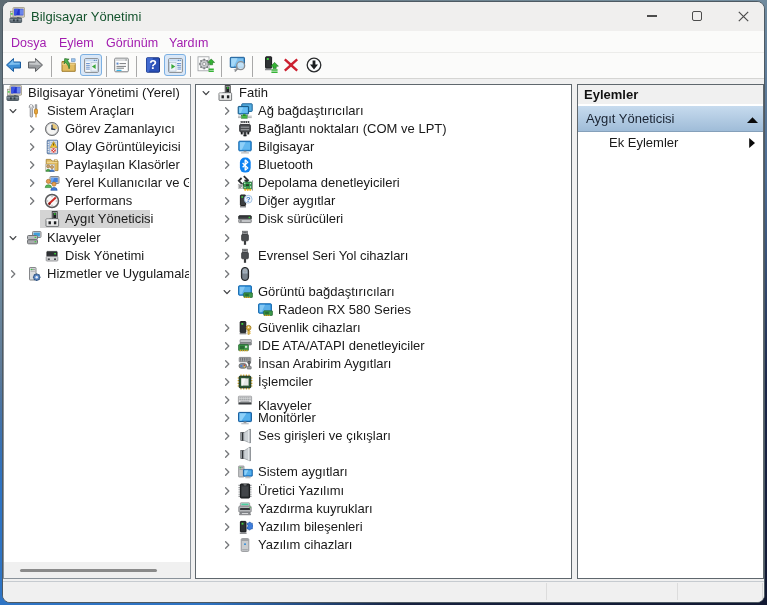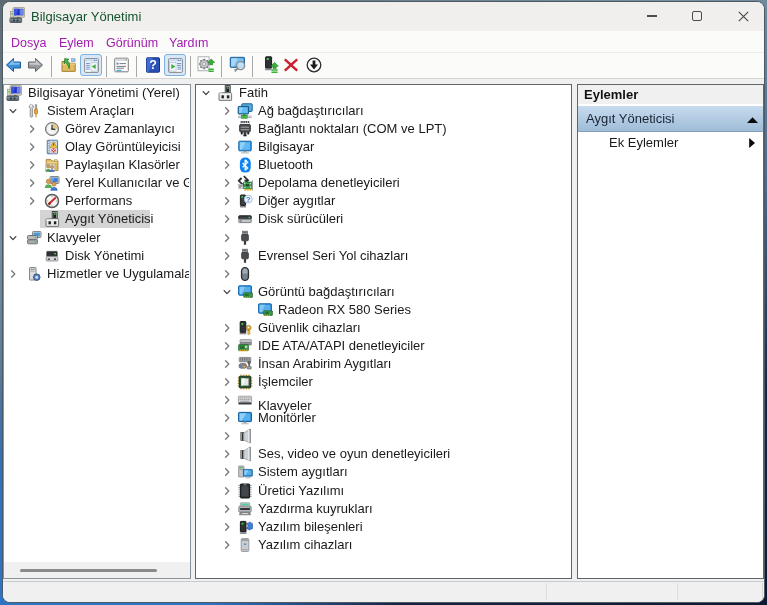--- a/index.html
+++ b/index.html
@@ -562,6 +562,7 @@
 <path d="M12 2 l0 12.4" stroke="#eef1f3" stroke-width="1.4"></path>
 <path d="M13.2 1 l0 14" stroke="#6a7076" stroke-width="0.8"></path>
 </svg>
+      <div class="txt" style="left:62px;top:342px">Ses girişleri ve çıkışları</div>
       <svg class="ic" style="left:26px;top:364px" width="10" height="10" viewBox="0 0 10 10">
         <path d="M3.6 1.8 L6.8 5 L3.6 8.2" stroke="#76787b" stroke-width="1.3" fill="none" stroke-linecap="round" stroke-linejoin="round"></path>
       </svg>

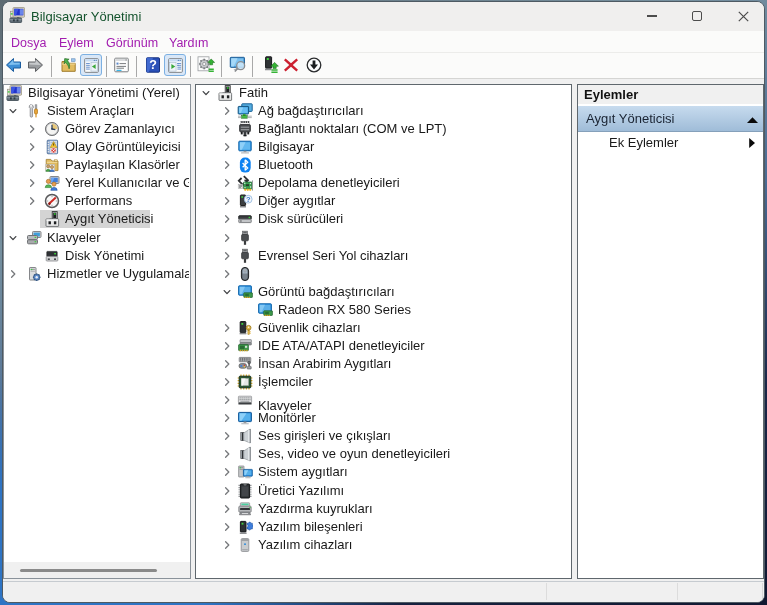--- a/index.html
+++ b/index.html
@@ -573,7 +573,6 @@
 <path d="M12 2 l0 12.4" stroke="#eef1f3" stroke-width="1.4"></path>
 <path d="M13.2 1 l0 14" stroke="#6a7076" stroke-width="0.8"></path>
 </svg>
-      <div class="txt" style="left:62px;top:360px">Ses, video ve oyun denetleyicileri</div>
       <svg class="ic" style="left:26px;top:382px" width="10" height="10" viewBox="0 0 10 10">
         <path d="M3.6 1.8 L6.8 5 L3.6 8.2" stroke="#76787b" stroke-width="1.3" fill="none" stroke-linecap="round" stroke-linejoin="round"></path>
       </svg>

